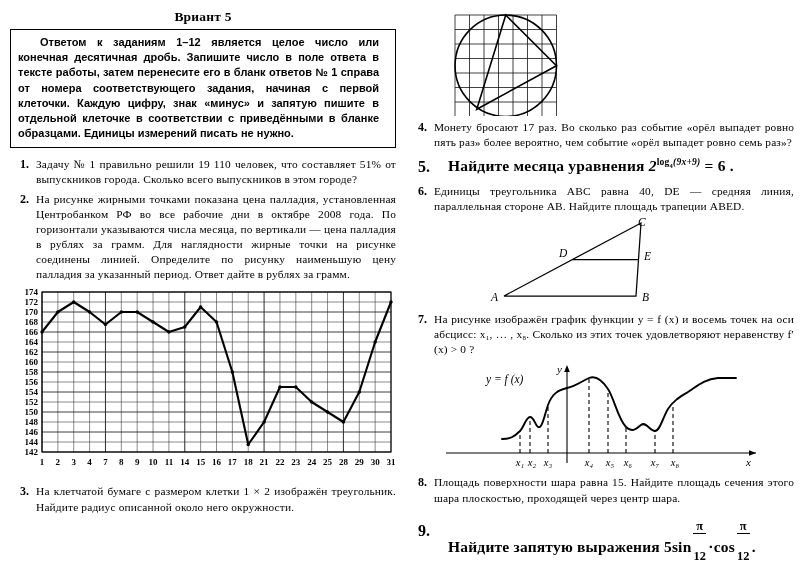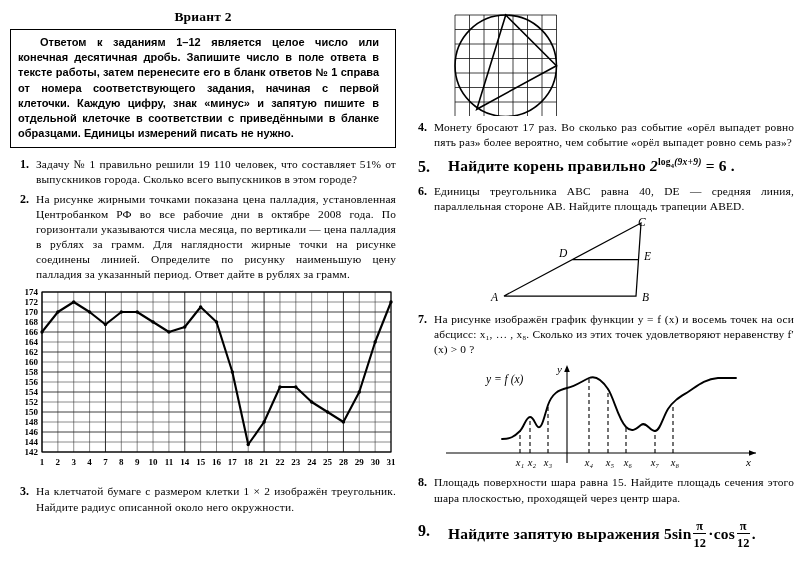--- a/index.html
+++ b/index.html
@@ -120,7 +120,7 @@
 
   <div class="col col-left">
 
-    <div class="variant-title">Вриант 2</div>
+    <div class="variant-title">Вриант 5</div>
 
     <div class="instr-box">Ответом к заданиям 1–12 является целое число или конечная десятичная дробь. Запишите число в поле ответа в тексте работы, затем перенесите его в бланк ответов № 1 справа от номера соответствующего задания, начиная с первой клеточки. Каждую цифру, знак «минус» и запятую пишите в отдельной клеточке в соответствии с приведёнными в бланке образцами. Единицы измерений писать не нужно.</div>
 

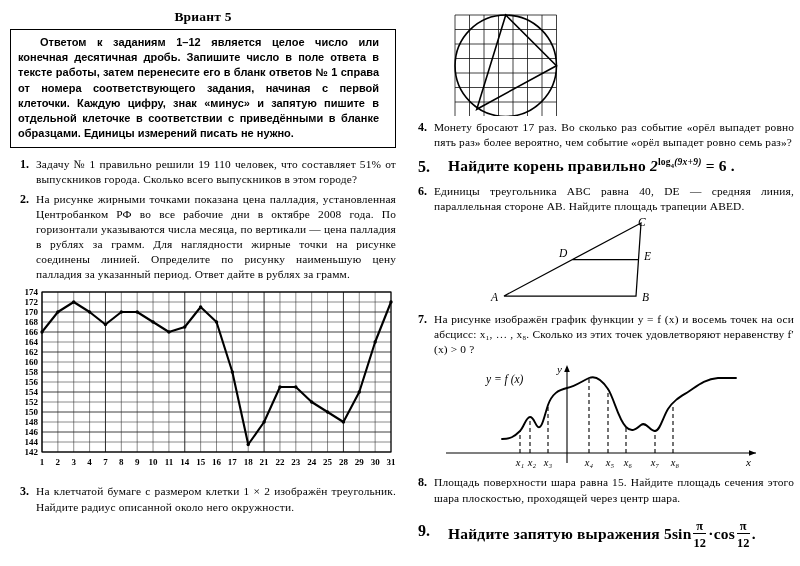--- a/index.html
+++ b/index.html
@@ -294,7 +294,7 @@
       <div class="task task-big" style="margin:6px 0 6px 0;">
         <div class="task-num">5.</div>
         <div class="task-body">
-          <span>Найдите корень правильно</span>
+          <span>Найдите месяца уравнения</span>
           <span class="math" style="font-weight:bold;">
             <span>2</span><span class="sup"><span class="math" style="font-style:normal">log</span><span class="sub">4</span><span class="math">(9x+9)</span></span>
             <span style="font-style:normal">= 6 .</span>

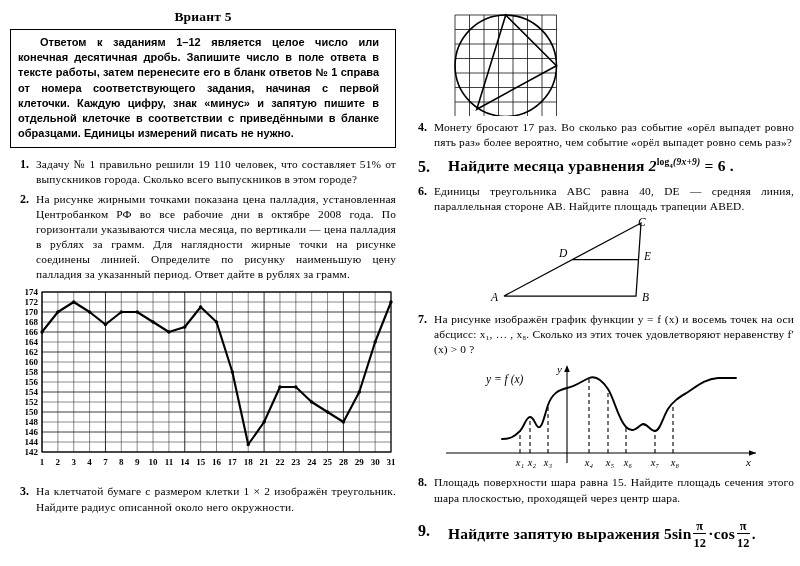--- a/index.html
+++ b/index.html
@@ -97,7 +97,7 @@
     margin: 0 2px;
   }
   .frac .num { display: block; font-size: .80em; }
-  .frac .den { display: block; font-size: .80em; border-top: 1px solid #000; padding-top: 3px;}
+  .frac .den { display: block; font-size: .80em; border-top: 1px solid #000; padding-top: 16px;}
   .sub { font-size: .68em; vertical-align: sub; font-style: normal; }
 
   

